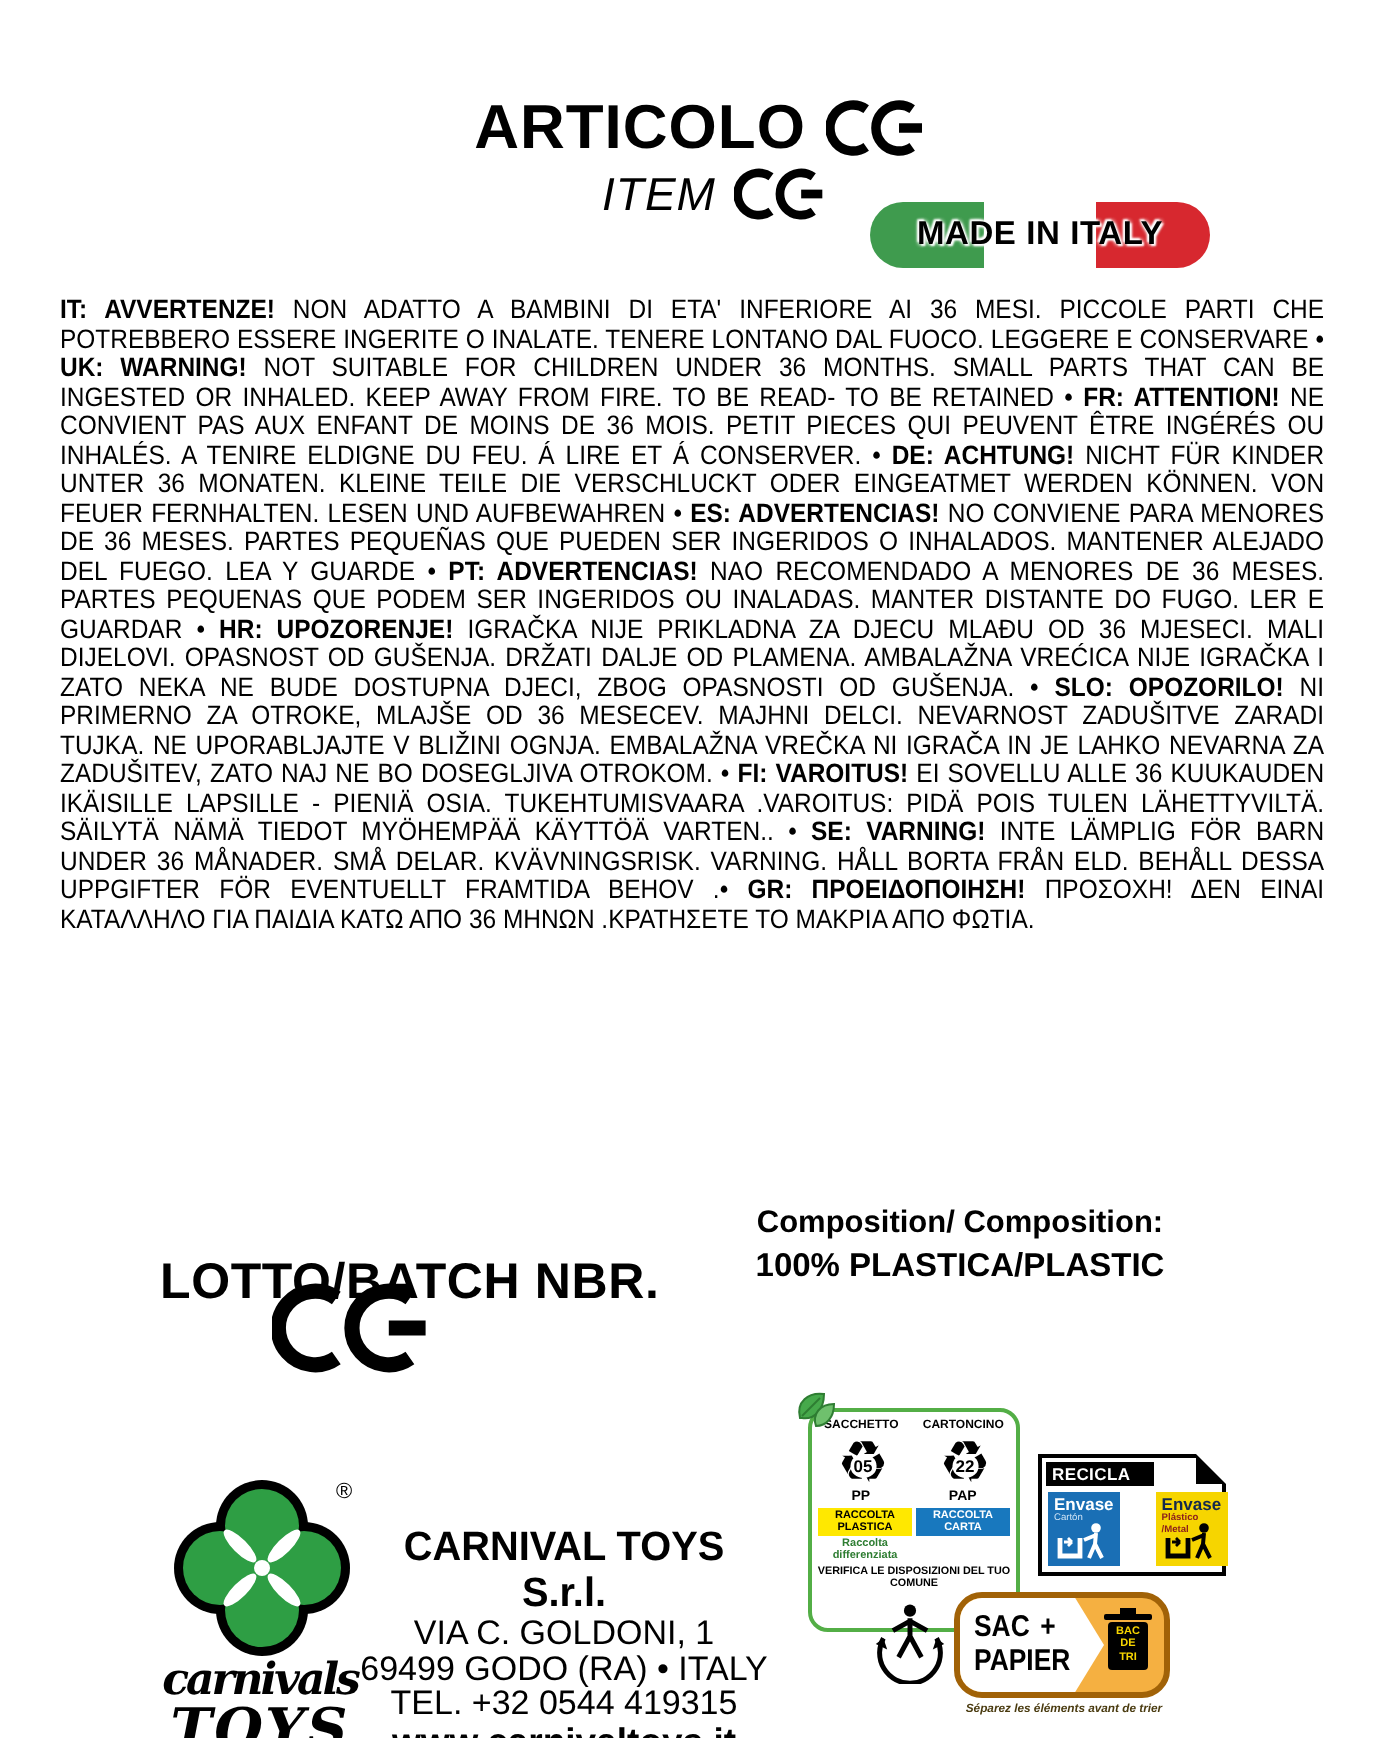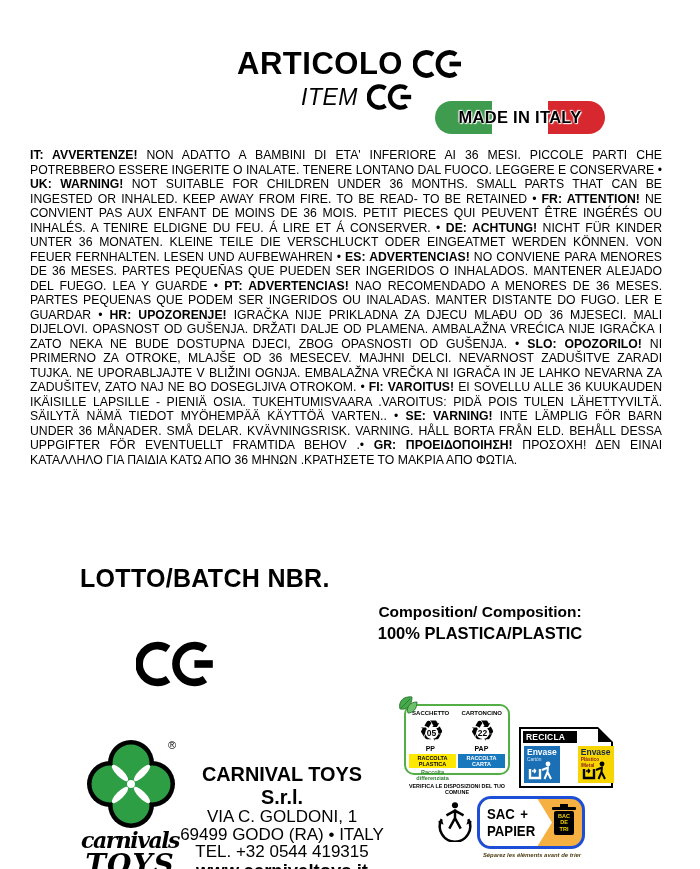--- a/index.html
+++ b/index.html
@@ -27,7 +27,7 @@
   .warnings .b{font-weight:bold;}
 
   
-  .batch-label{position:absolute;left:80px;top:524px;font-size:25px;font-weight:bold;letter-spacing:.3px;}
+  .batch-label{position:absolute;left:80px;top:587px;font-size:25px;font-weight:bold;letter-spacing:.3px;}
   .ce-big{position:absolute;left:136px;top:594px;}
   .comp{position:absolute;left:372px;top:561px;width:216px;text-align:center;font-weight:bold;}
   .comp-title{font-size:15.5px;line-height:21px;}

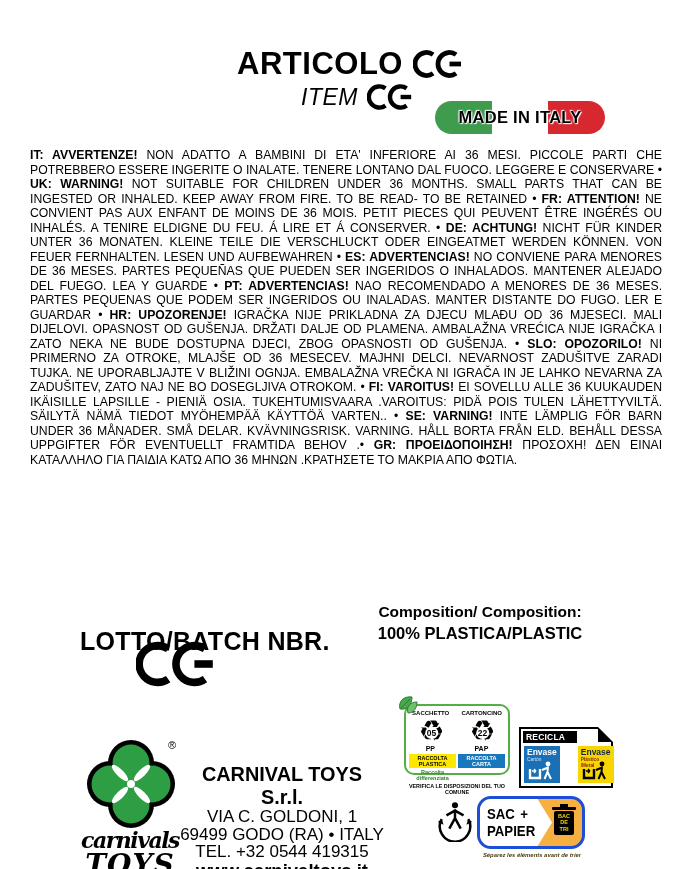--- a/index.html
+++ b/index.html
@@ -34,7 +34,7 @@
   .comp-line{font-size:16.5px;line-height:22px;}
 
   
-  .ecobox{position:absolute;left:404px;top:664px;width:106px;height:71px;
+  .ecobox{position:absolute;left:404px;top:664px;width:106px;height:112px;
       border:2.5px solid #53ae46;border-radius:10px;background:#fff;box-sizing:border-box;}
   .eco-leaf{position:absolute;left:-12px;top:-13px;}
   .eco-row{display:flex;justify-content:space-around;}

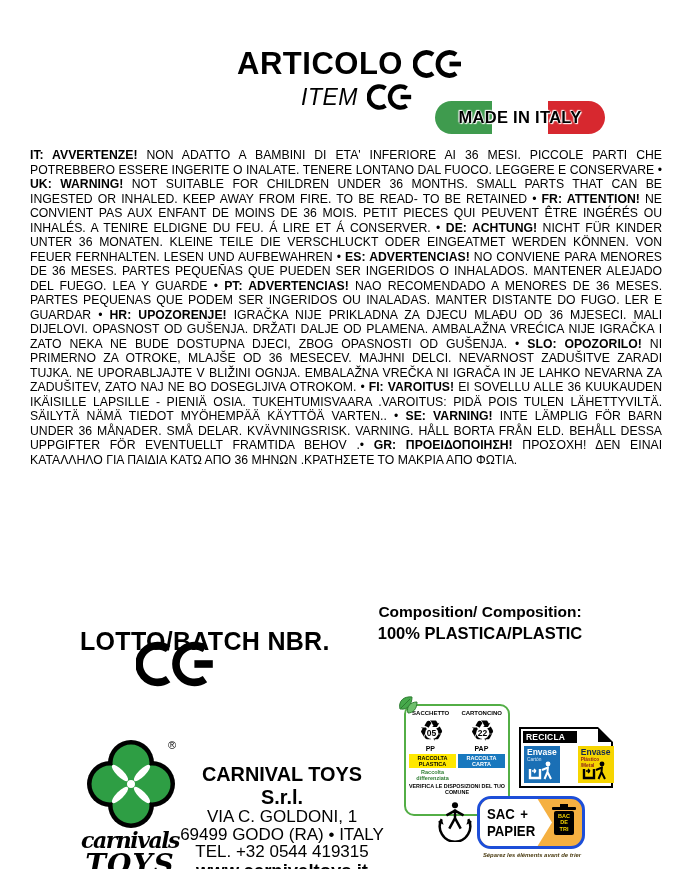--- a/index.html
+++ b/index.html
@@ -73,7 +73,7 @@
   
   .triman{position:absolute;left:436px;top:760px;}
   .sacbadge{position:absolute;left:477px;top:756px;width:108px;height:53px;border-radius:14px;
-      border:3px solid #1d4ed8;background:#f5b041;box-sizing:border-box;overflow:hidden;}
+      border:3px solid #a16207;background:#f5b041;box-sizing:border-box;overflow:hidden;}
   .sac-white{position:absolute;left:0;top:0;bottom:0;width:72px;background:#fff;
       -webkit-clip-path:polygon(0 0,80% 0,100% 50%,80% 100%,0 100%);
       clip-path:polygon(0 0,80% 0,100% 50%,80% 100%,0 100%);}

